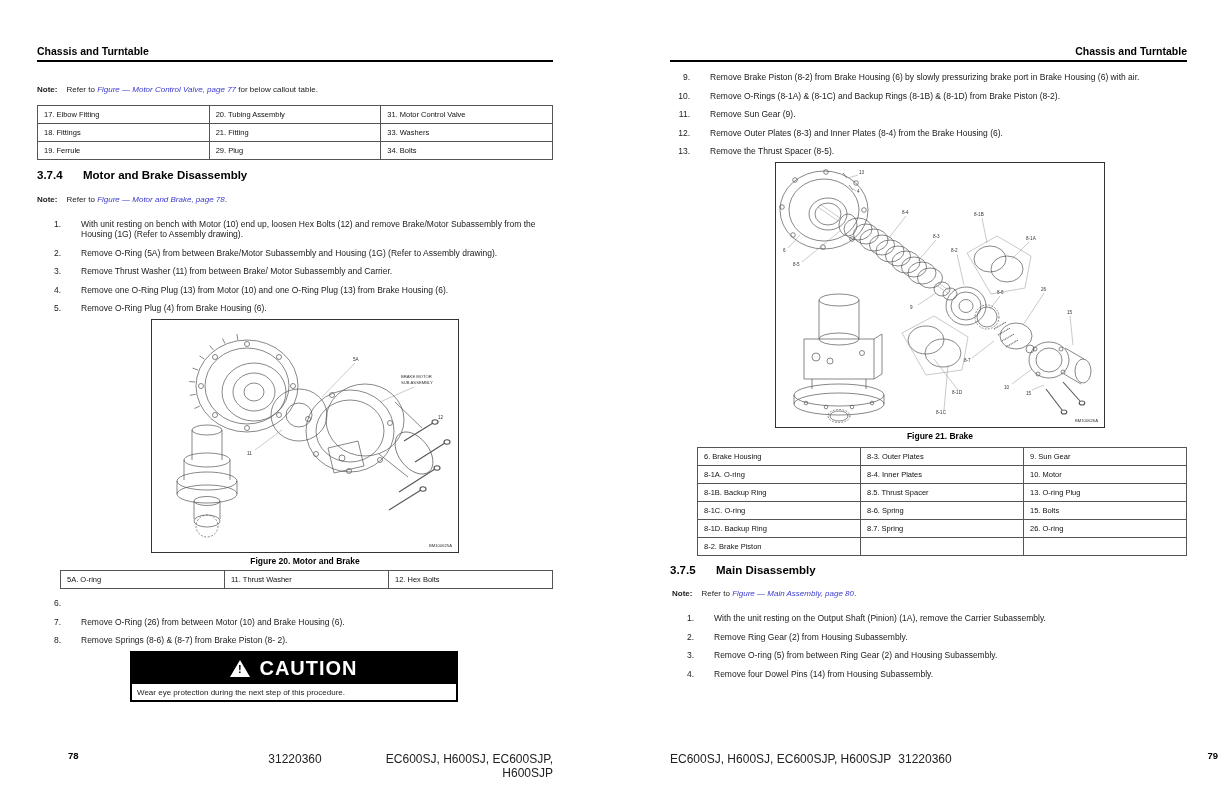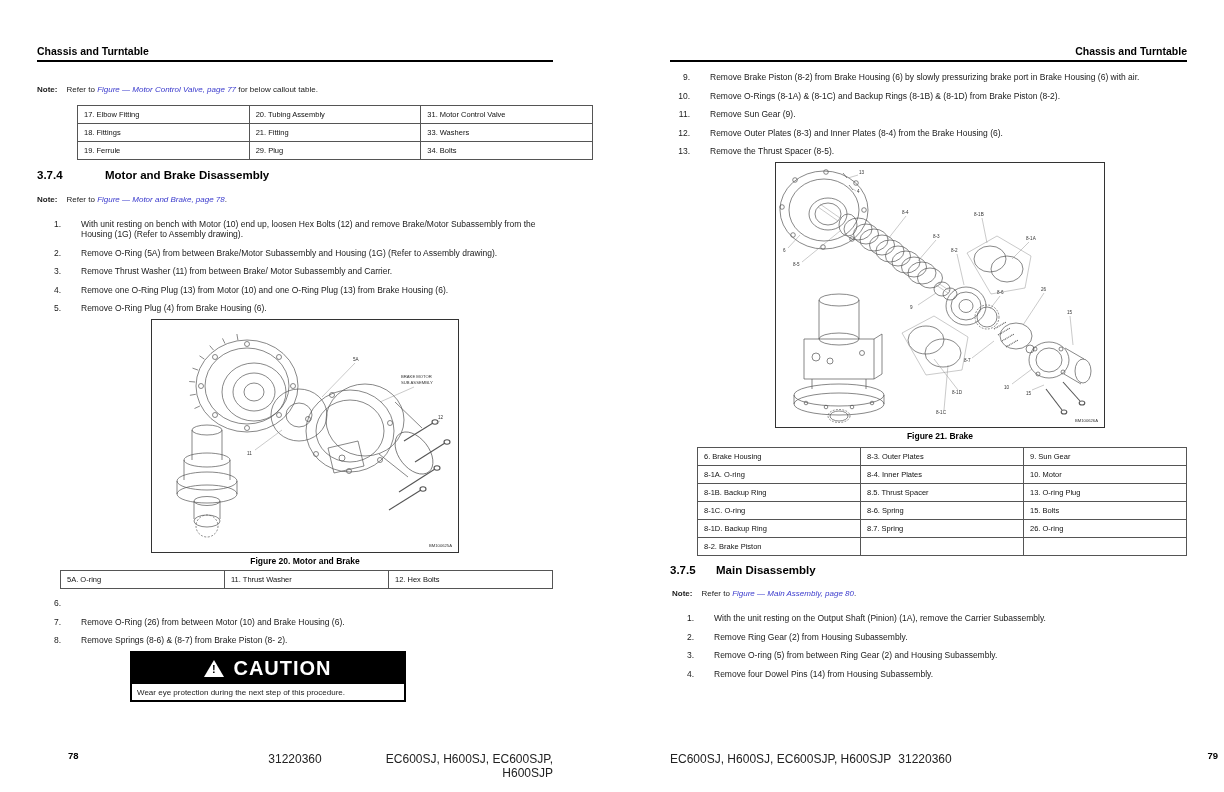--- a/index.html
+++ b/index.html
@@ -64,7 +64,7 @@
   <span class="note-label">Note:</span><span>Refer to </span><a class="fig-link" href="#">Figure — Motor Control Valve, page 77</a><span> for below callout table.</span>
 </div>
 
-<table class="ctable abs" style="left:37px; top:105px; width:516px;margin-left:40px;">
+<table class="ctable abs" style="left:37px; top:105px; width:516px;">
   <tbody>
       <tr>
     <td>17. Elbow Fitting</td>

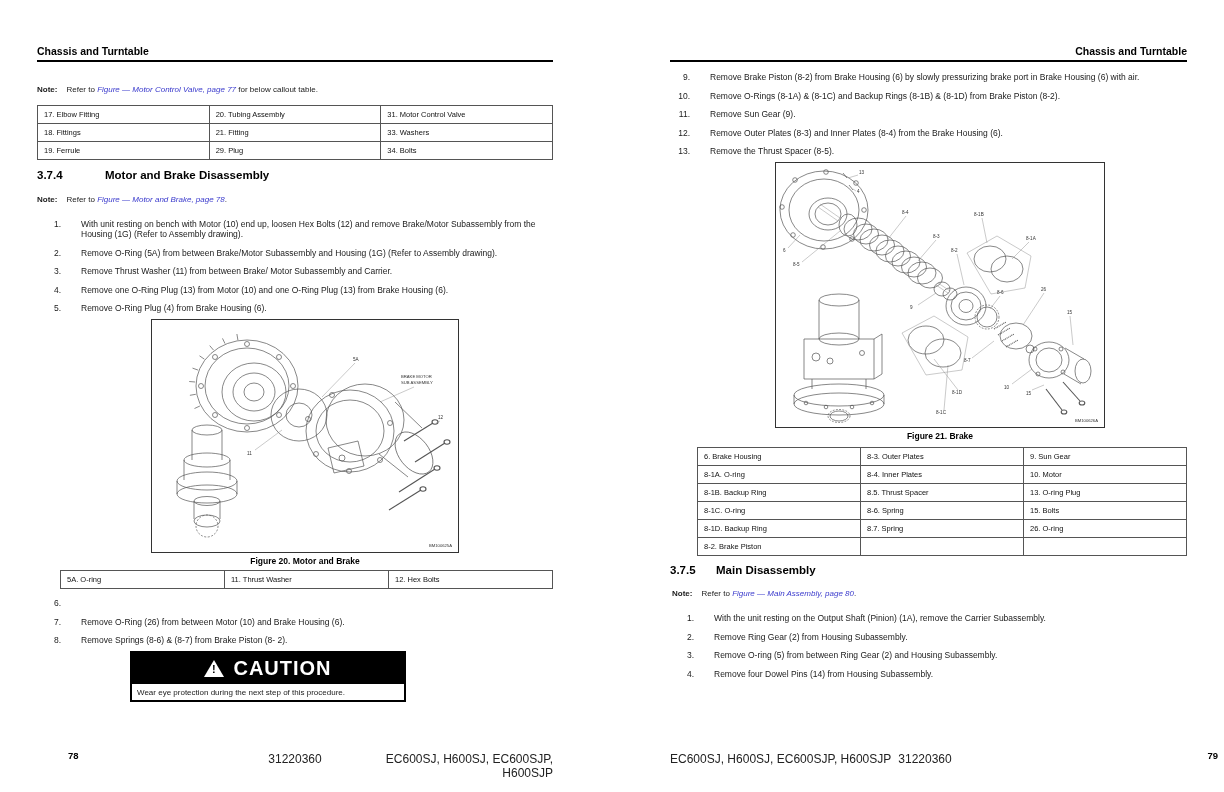--- a/index.html
+++ b/index.html
@@ -84,7 +84,7 @@
 </tbody>
   </table>
 
-<div class="abs sec-head" style="left:37px; top:169px;gap:22px;">
+<div class="abs sec-head" style="left:37px; top:169px;">
   <span class="sec-num">3.7.4</span>
   <span>Motor and Brake Disassembly</span>
 </div>

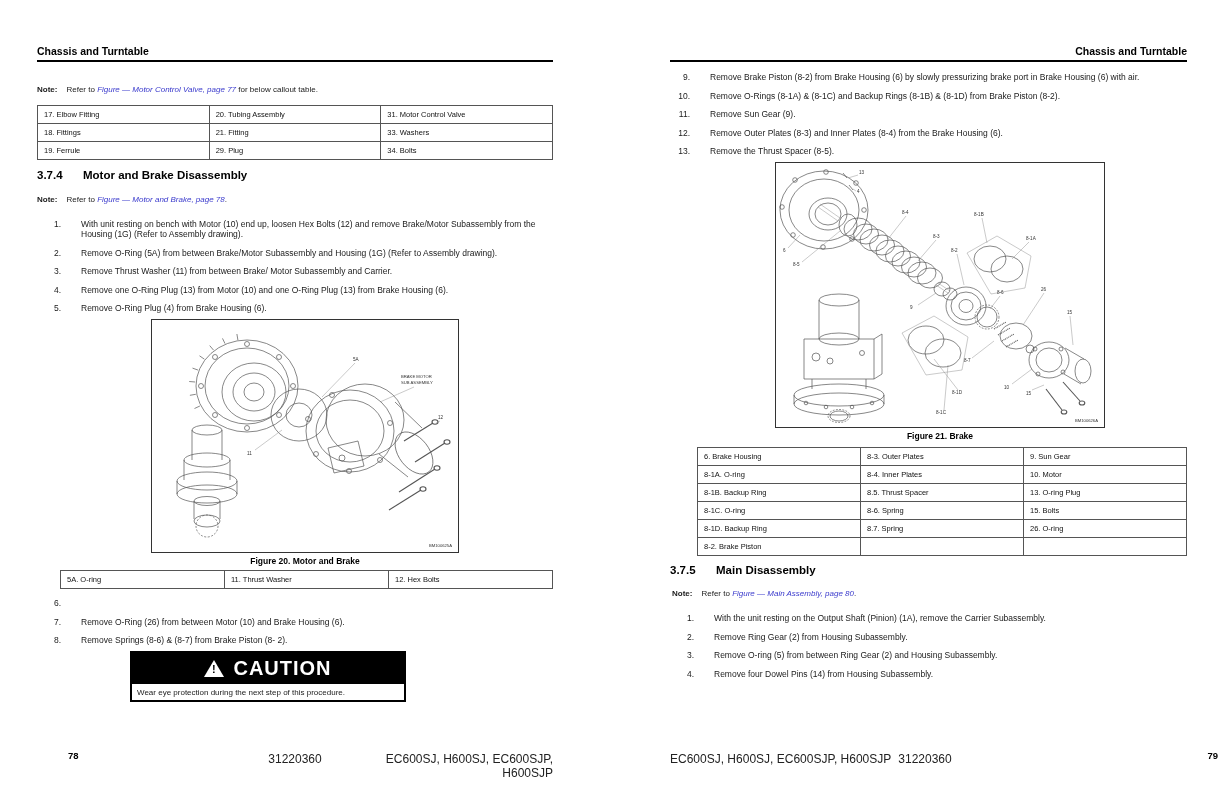--- a/index.html
+++ b/index.html
@@ -214,7 +214,7 @@
     </div>
 </div>
 
-<div class="abs caution-box" style="left:130px; top:651px; width:276px;">
+<div class="abs caution-box" style="left:130px; top:651px; width:328px;">
   <div class="caution-head">
     <span class="warn-tri"></span>
     <span class="caution-title">CAUTION</span>

